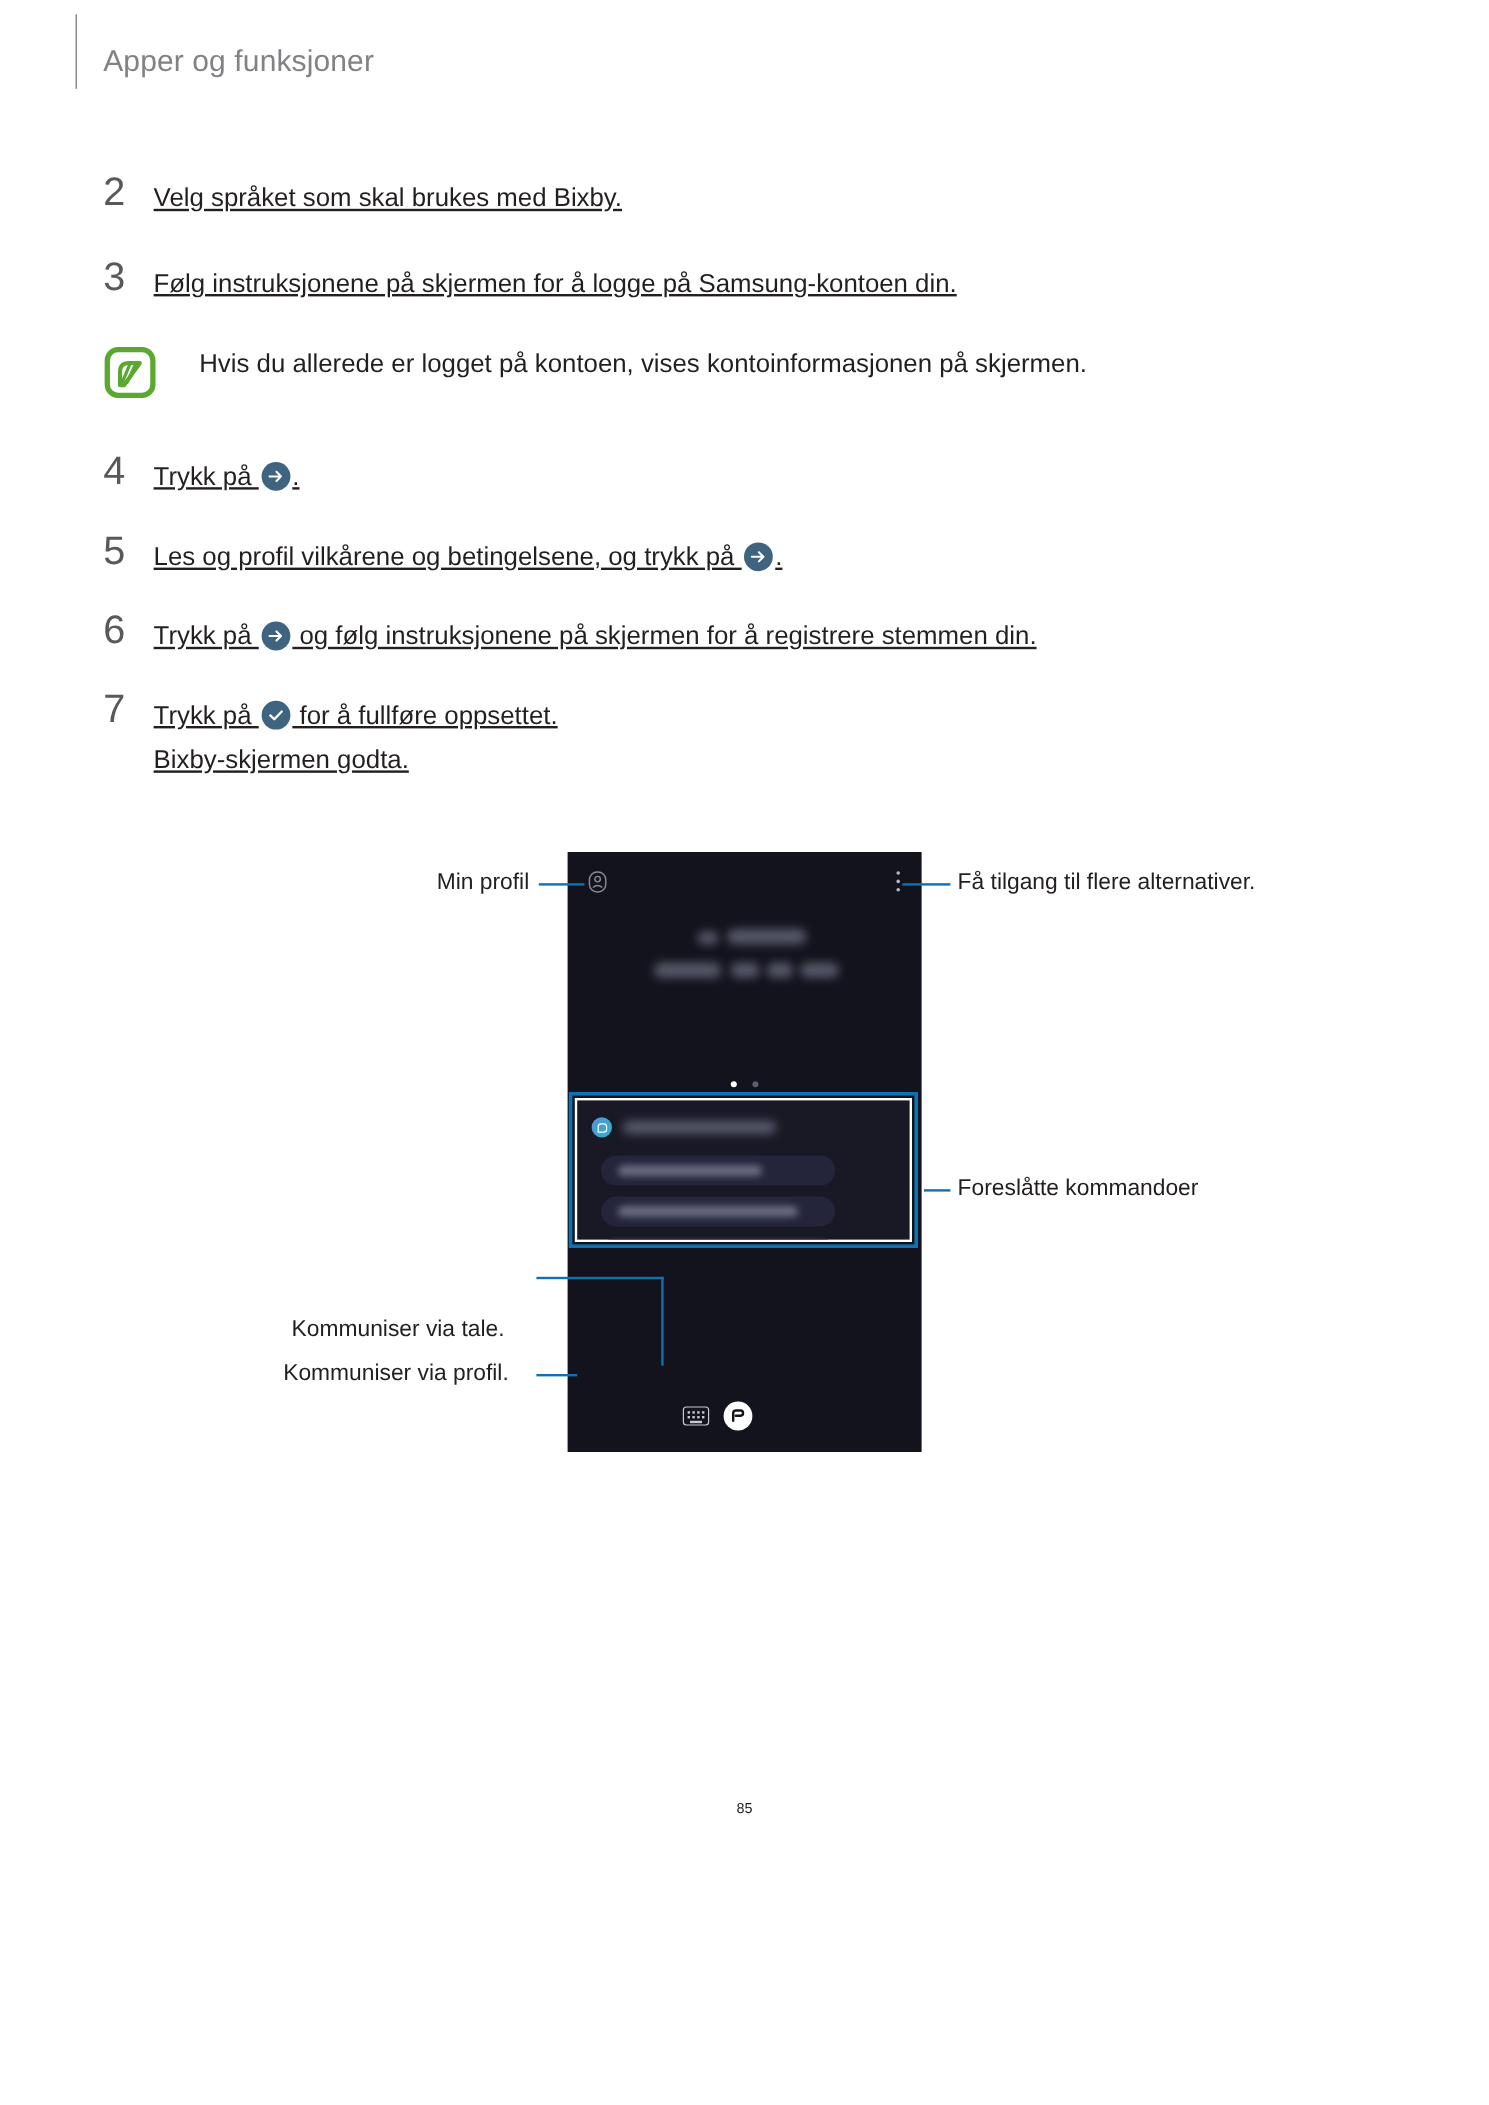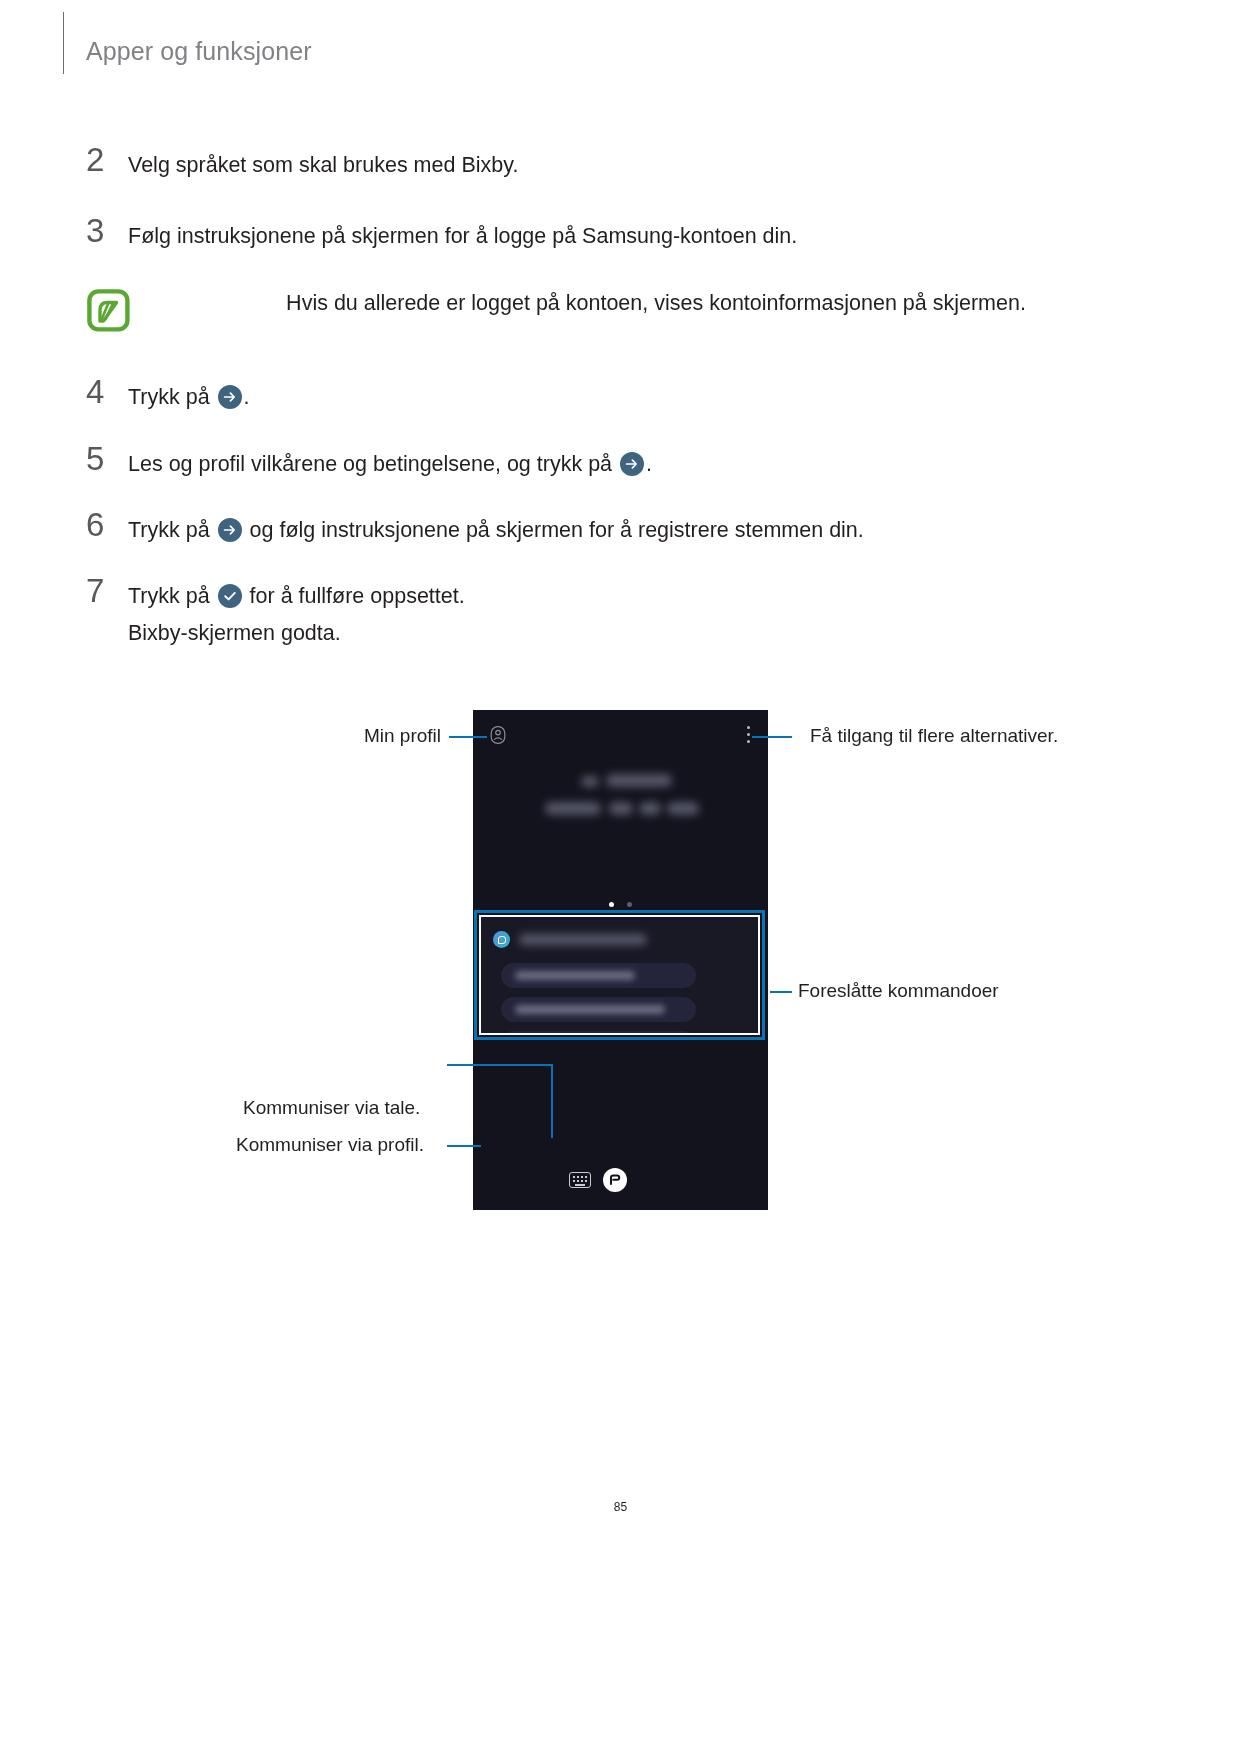--- a/index.html
+++ b/index.html
@@ -73,6 +73,7 @@
     font-size: 21.5px;
     line-height: 31px;
     color: #231f20;
+    text-decoration: underline;
   }
   .step-body .sub-line {
     display: block;

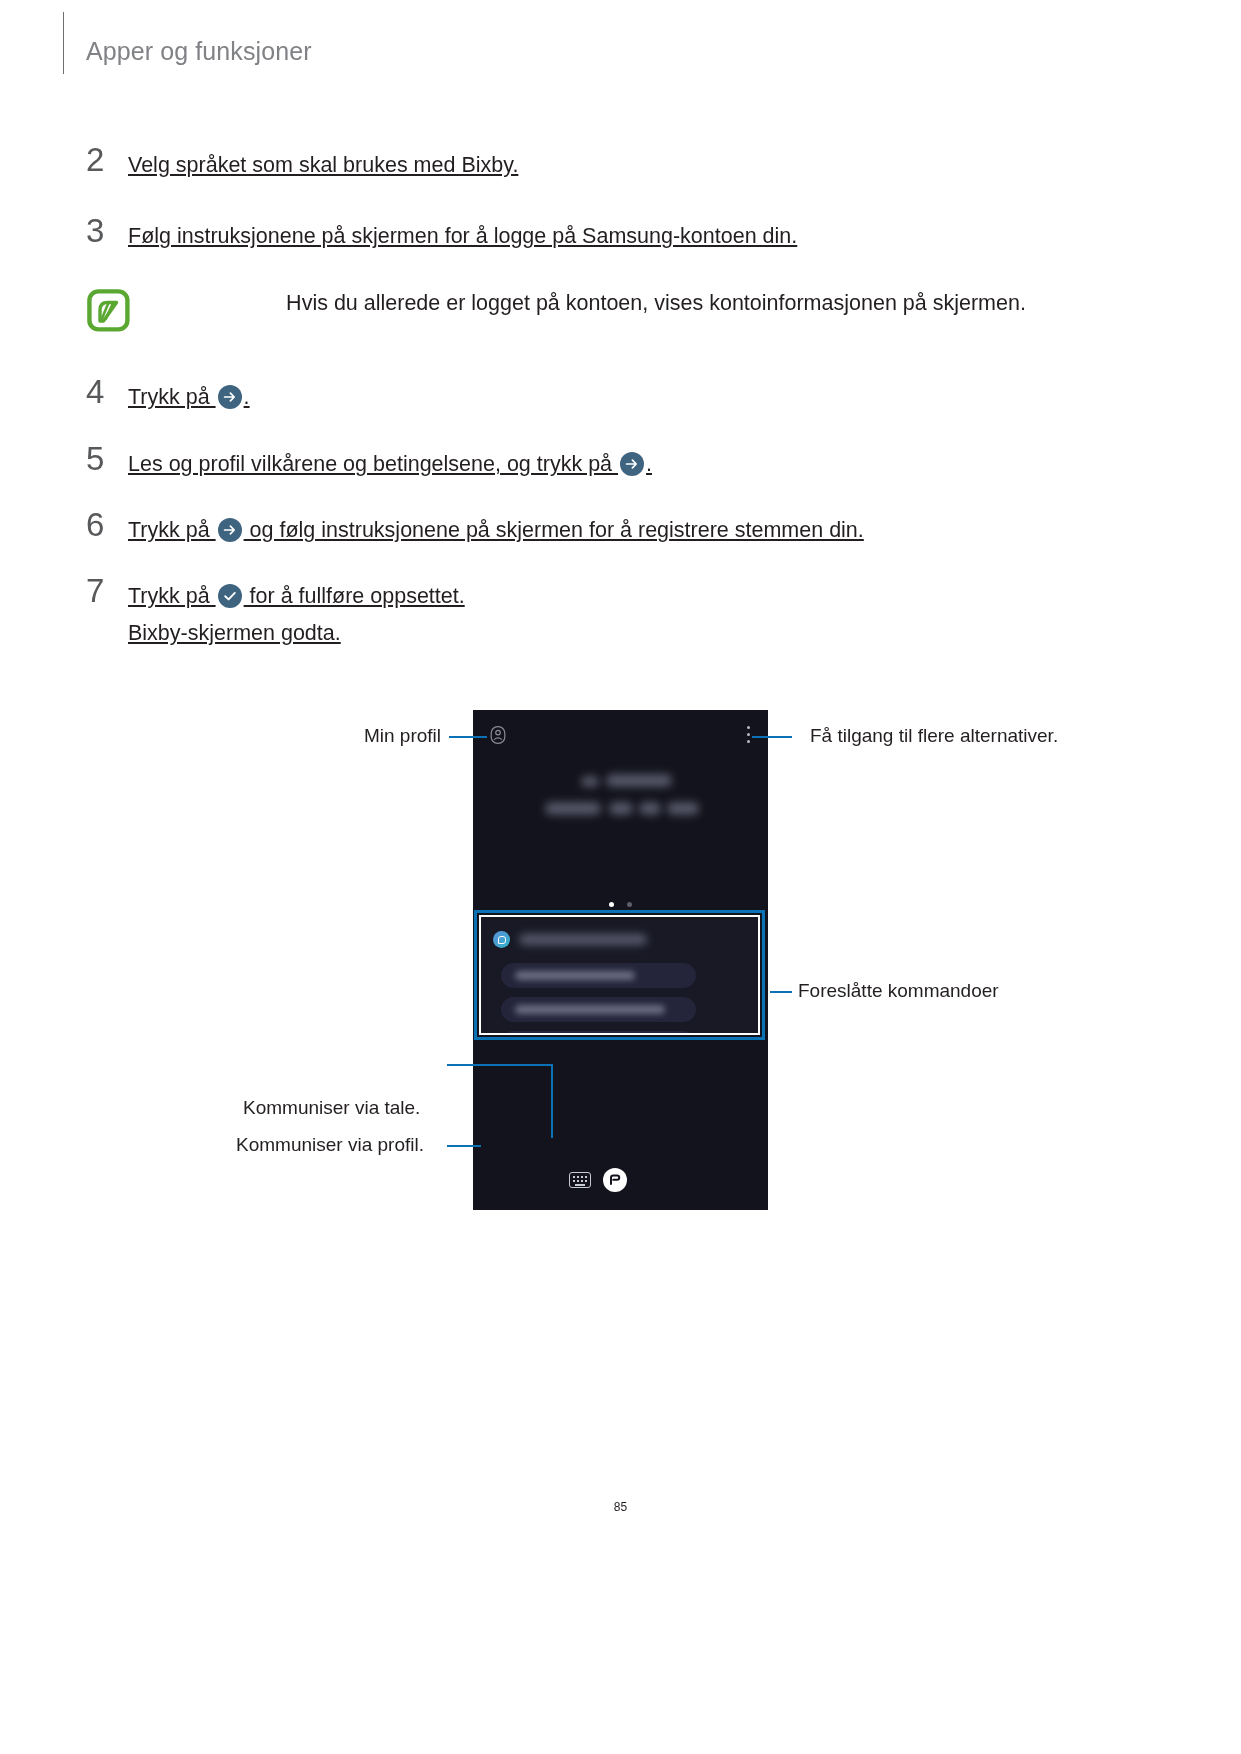--- a/index.html
+++ b/index.html
@@ -333,7 +333,7 @@
     </div>
   </div>
 
-  <div class="note" style="top:288px;text-align:center;">
+  <div class="note" style="top:288px;">
     <span class="note-icon">
       <svg width="45" height="45" viewBox="0 0 45 45">
         <rect x="3.4" y="3.4" width="38" height="38" rx="9" ry="9" fill="none" stroke="#5aa832" stroke-width="4.4"></rect>

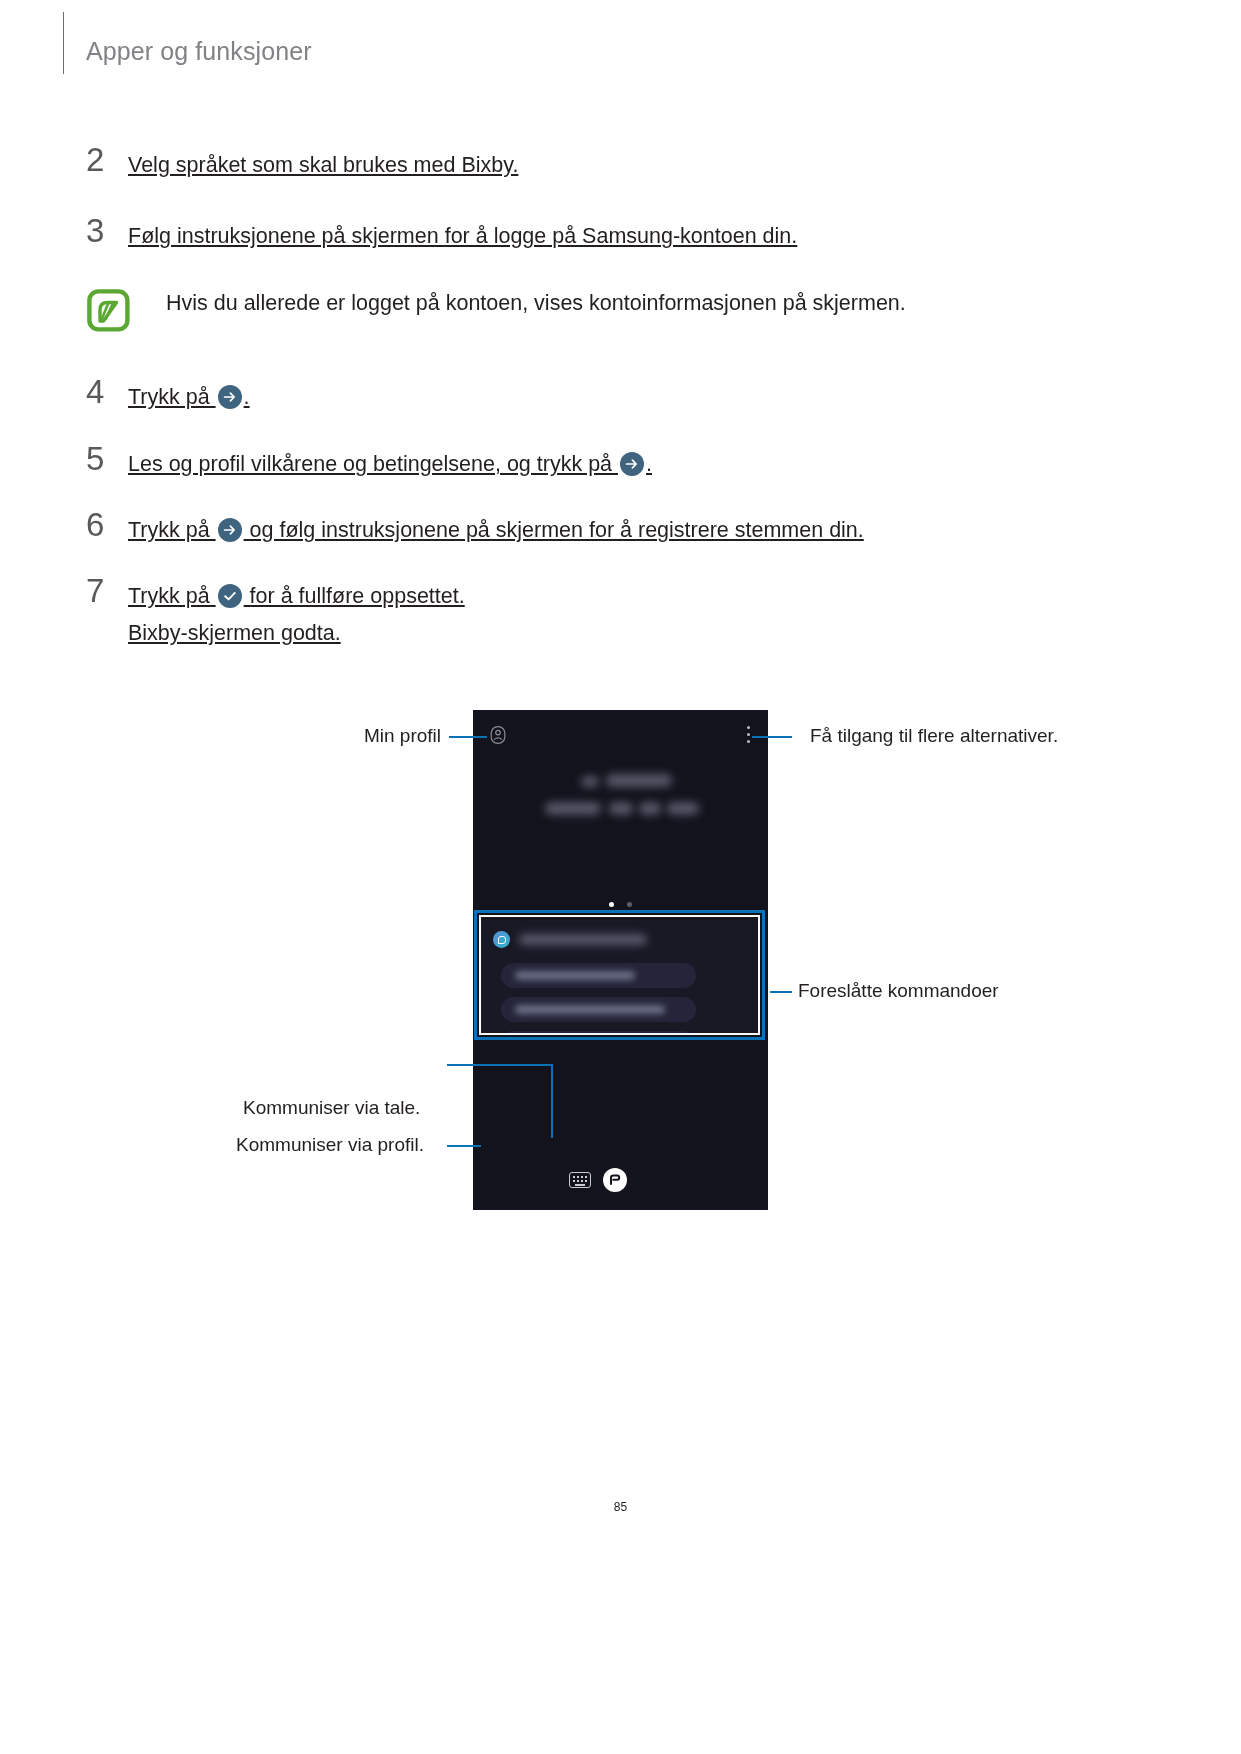--- a/index.html
+++ b/index.html
@@ -452,7 +452,7 @@
   <div class="callout-label" style="top: 34px; margin-top: 0px; right: 800px;">Min profil</div>
   <div class="leader h" style="left:449px; top:46px; width:38px;"></div>
 
-  <div class="callout-label" style="left:798px; top:34px;margin-left:12px;">Få tilgang til flere alternativer.</div>
+  <div class="callout-label" style="left:798px; top:34px;">Få tilgang til flere alternativer.</div>
   <div class="leader h" style="left:752px; top:46px; width:40px;"></div>
 
   <div class="callout-label" style="left:798px; top:289px;text-align:right;">Foreslåtte kommandoer</div>

